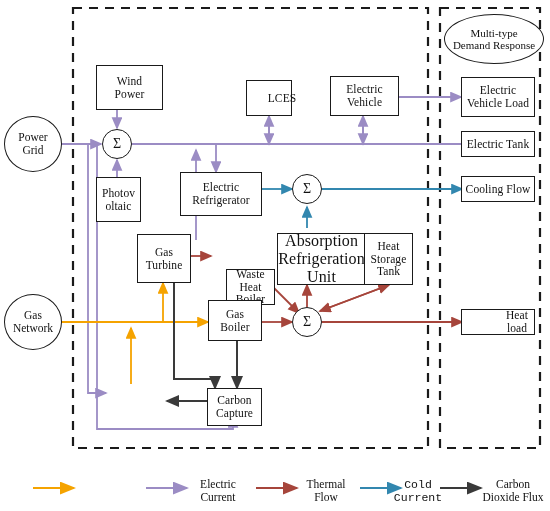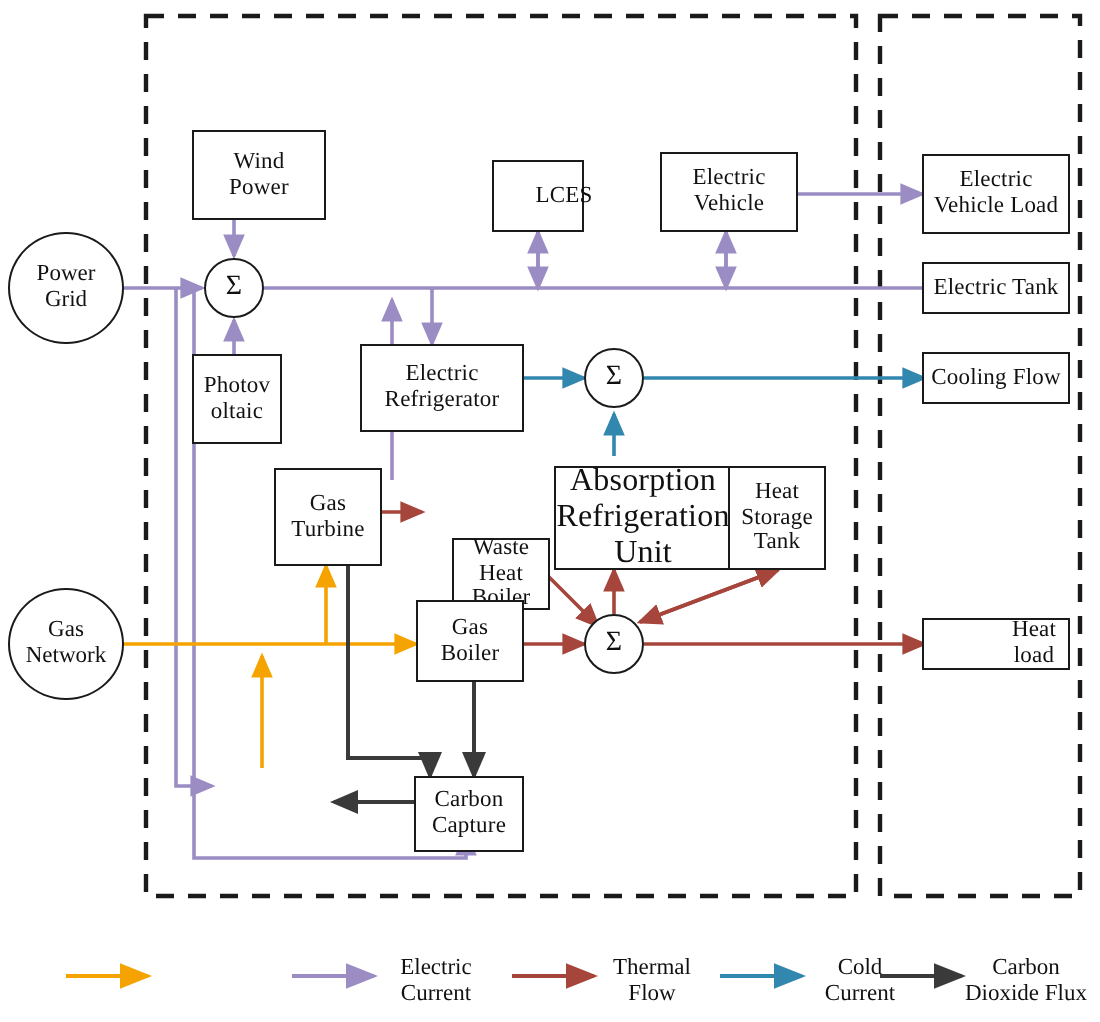--- a/index.html
+++ b/index.html
@@ -107,6 +107,7 @@
 
   <div class="ellipse" style="left:4px;top:116px;width:58px;height:56px;">Power<br>Grid</div>
   <div class="ellipse" style="left:4px;top:294px;width:58px;height:56px;">Gas<br>Network</div>
+  <div class="ellipse" style="left:444px;top:14px;width:100px;height:50px;font-size:11px;">Multi-type<br>Demand Response</div>
 
   <div class="node" style="left:96px;top:65px;width:67px;height:45px;">Wind<br>Power</div>
   <div class="node" style="left:96px;top:177px;width:45px;height:45px;">Photov<br>oltaic</div>

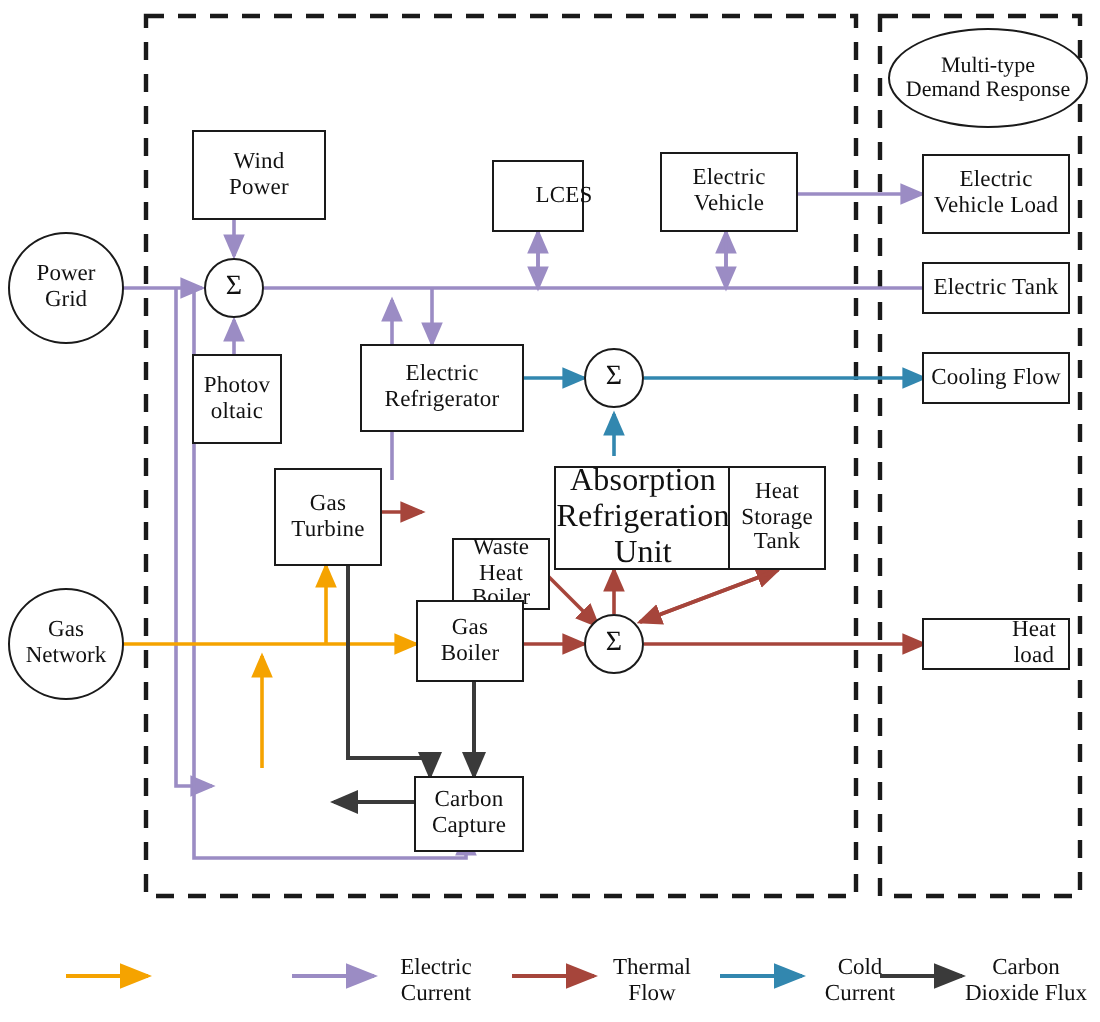--- a/index.html
+++ b/index.html
@@ -132,7 +132,7 @@
 
   <div class="legend" style="left:186px;top:478px;width:64px;">Electric<br>Current</div>
   <div class="legend" style="left:296px;top:478px;width:60px;">Thermal<br>Flow</div>
-  <div class="legend" style="left:404px;top:478px;width:52px;">Cold<br>Current</div>
+  <div class="legend" style="left:392px;top:478px;width:52px;font-family:Liberation Mono, monospace;">Cold<br>Current</div>
   <div class="legend" style="left:476px;top:478px;width:74px;">Carbon<br>Dioxide Flux</div>
 
 </div>

